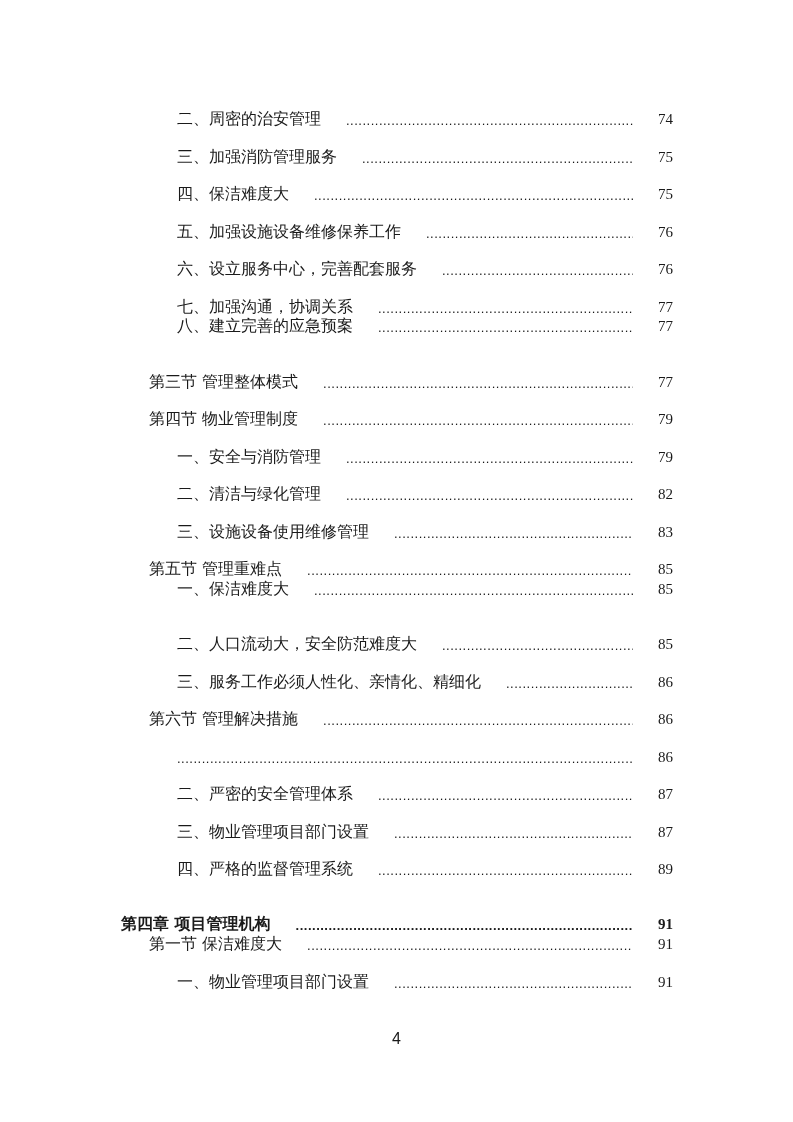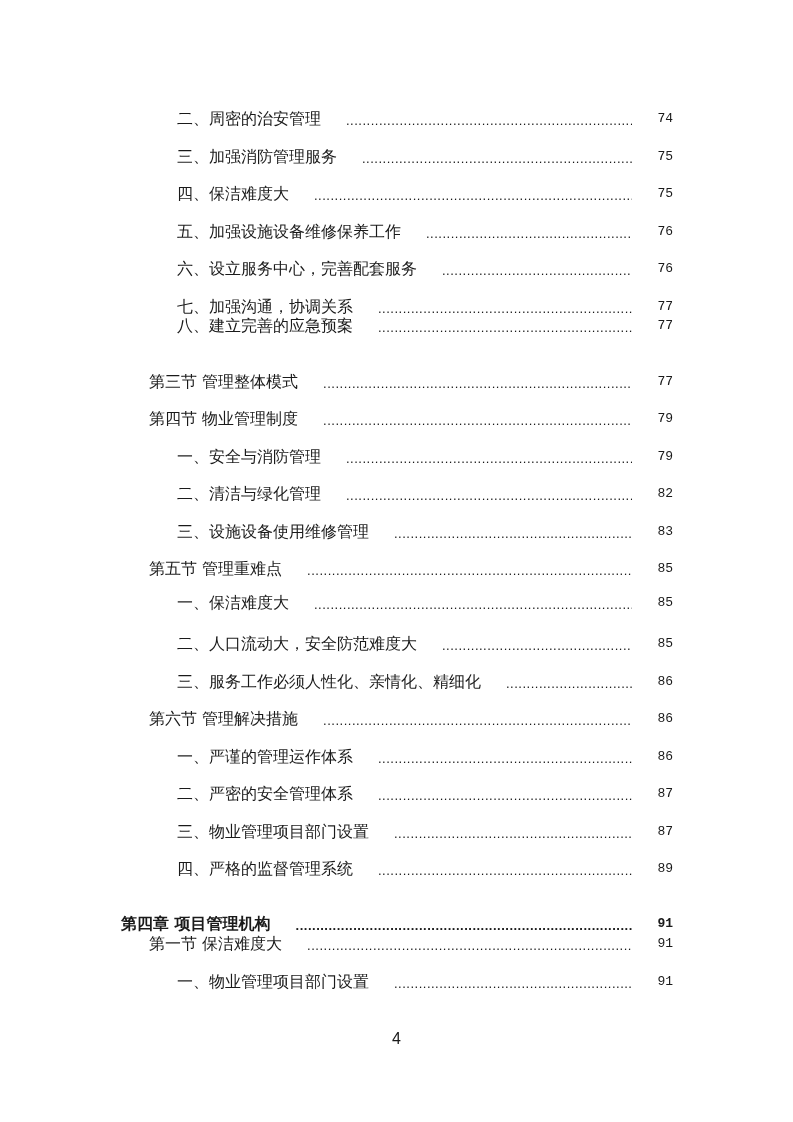--- a/index.html
+++ b/index.html
@@ -49,8 +49,8 @@
       content: "................................................................................................................................................................................................................................";
     }
     .toc-row .page {
-      font-family: Liberation Mono, monospace;
-      font-size: 13px;
+      font-family: Liberation Serif, serif;
+      font-size: 15px;
       white-space: nowrap;
       padding-left: 1px;
     }

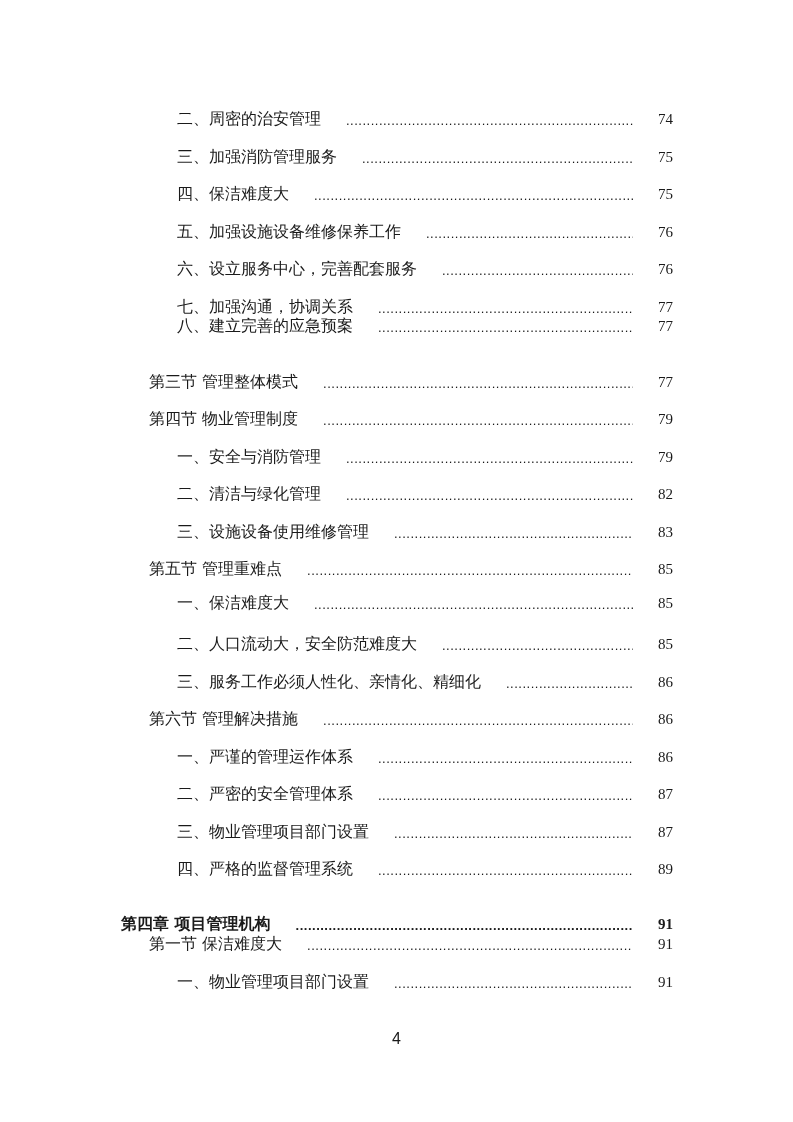--- a/index.html
+++ b/index.html
@@ -141,7 +141,7 @@
     <span class="leader"></span>
     <span class="page">85</span>
   </div>
-  <div class="toc-row level-item" style="top:484px">
+  <div class="toc-row level-item" style="top:470px">
     <span class="title">一、保洁难度大</span>
     <span class="leader"></span>
     <span class="page">85</span>

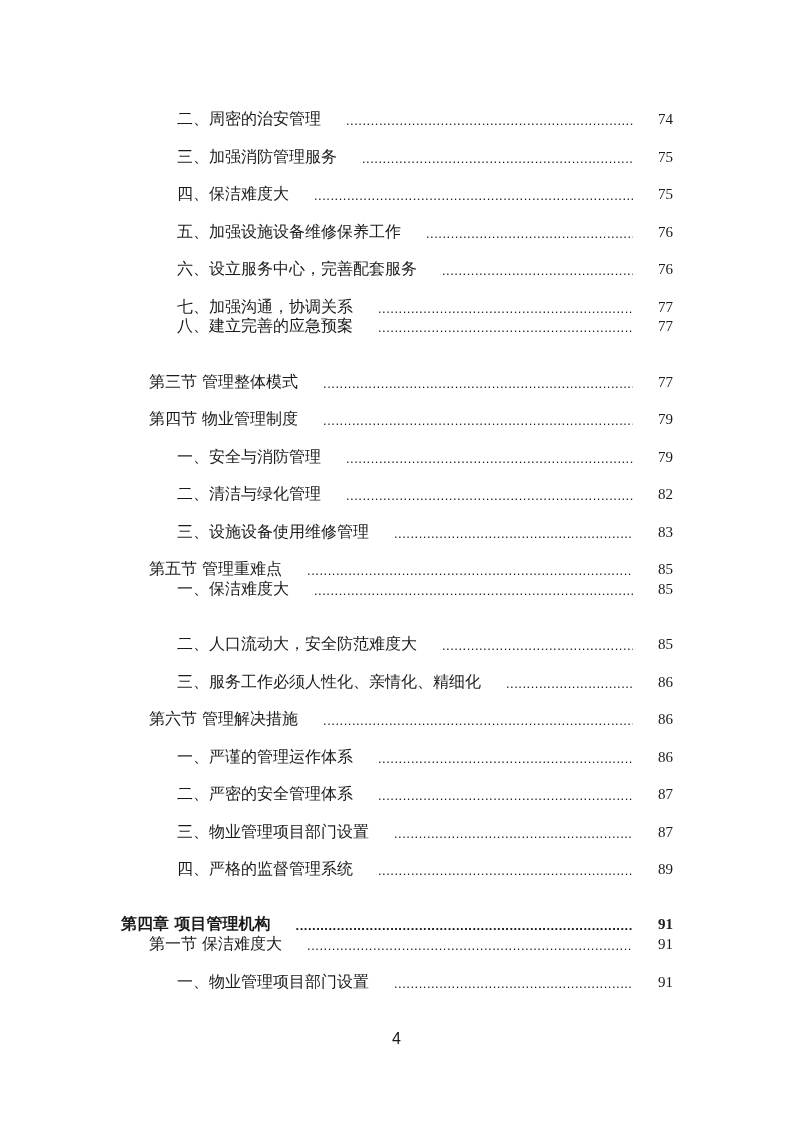--- a/index.html
+++ b/index.html
@@ -162,7 +162,6 @@
     <span class="page">86</span>
   </div>
   <div class="toc-row level-item" style="top:637.5px">
-    <span class="title">一、严谨的管理运作体系</span>
     <span class="leader"></span>
     <span class="page">86</span>
   </div>

